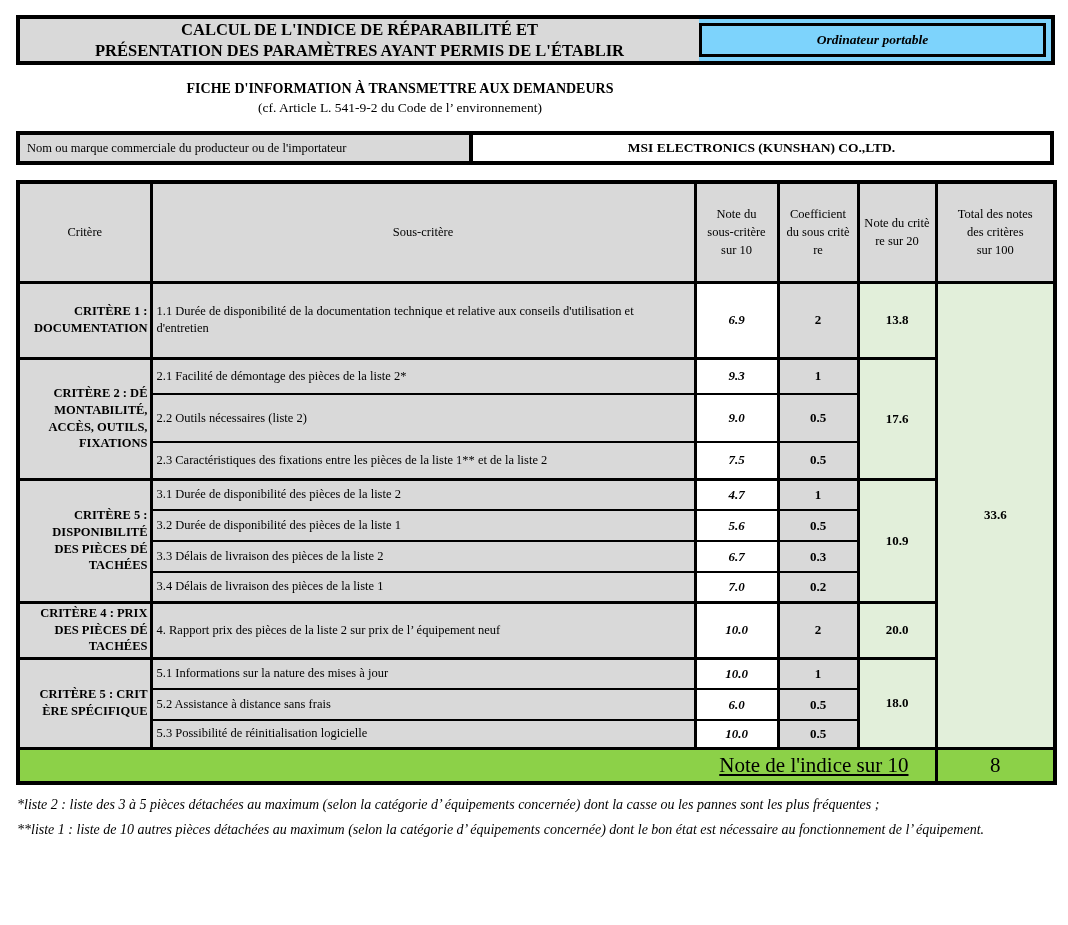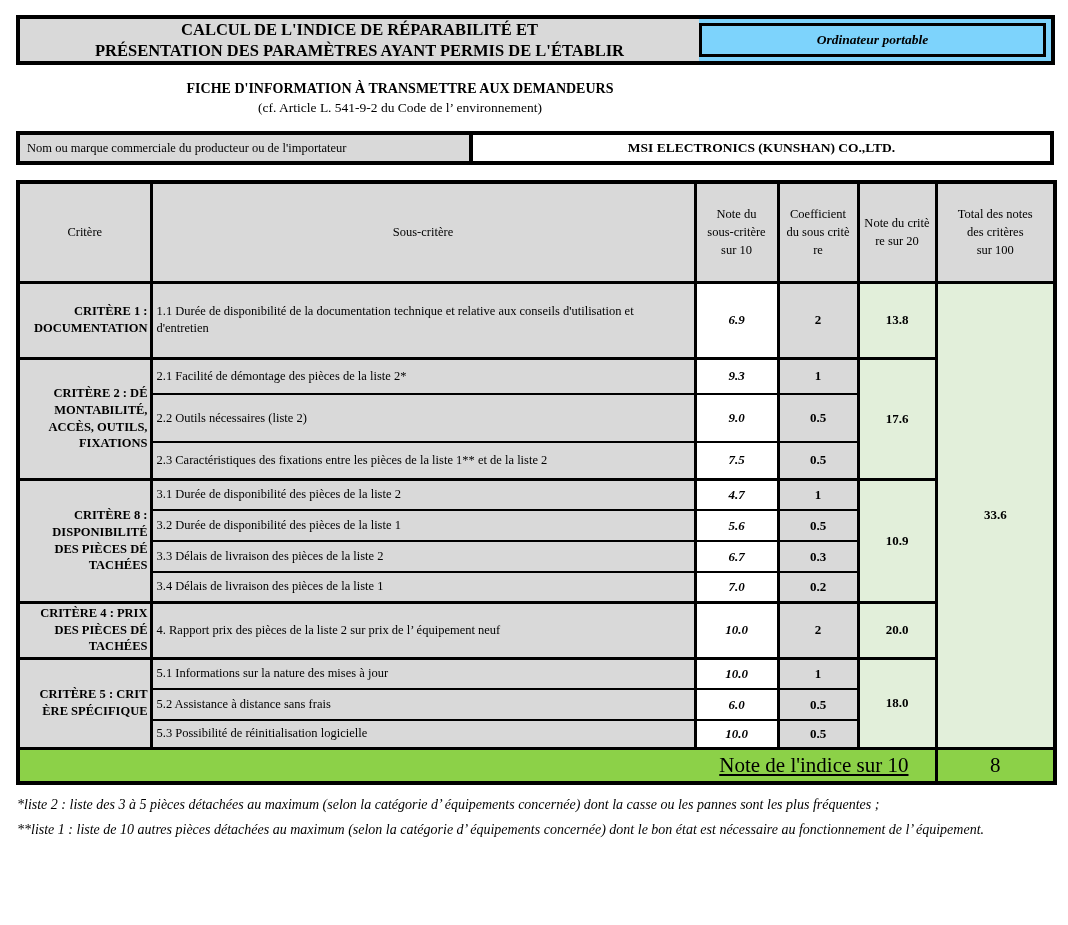--- a/index.html
+++ b/index.html
@@ -208,7 +208,7 @@
       </tr>
 
       <tr class="group" style="height:31px">
-        <td class="crit" rowspan="4">CRITÈRE 8 :
+        <td class="crit" rowspan="4">CRITÈRE 5 :
 DISPONIBILITÉ
 DES PIÈCES DÉ
 TACHÉES</td>

